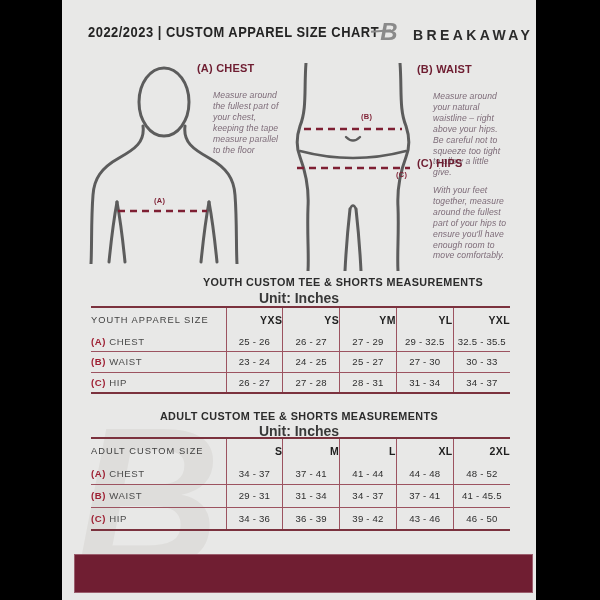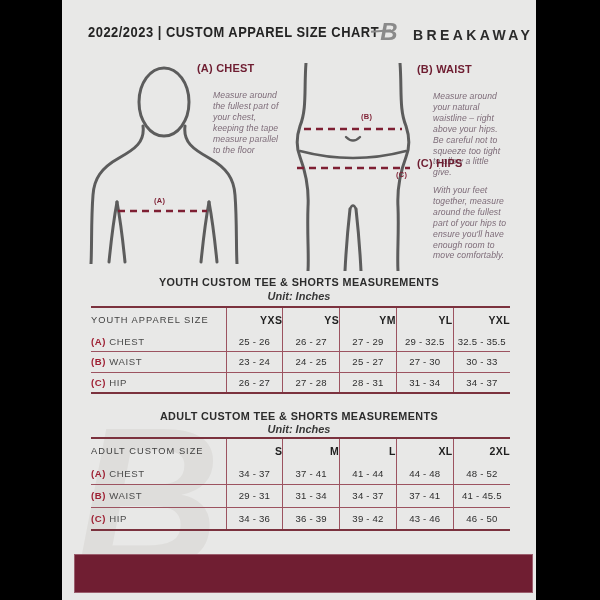--- a/index.html
+++ b/index.html
@@ -149,7 +149,7 @@
       <p>With your feet together, measure around the fullest part of your hips to ensure you'll have enough room to move comfortably.</p>
     </div>
 
-    <div class="sec-title" style="top:276px;">YOUTH CUSTOM TEE &amp; SHORTS MEASUREMENTS</div>
+    <div class="sec-title" style="top:276px;padding-left:44px;">YOUTH CUSTOM TEE &amp; SHORTS MEASUREMENTS</div>
     <div class="sec-unit" style="top:290px;">Unit: Inches</div>
 
     <table class="size-table yt" style="top:306px;">

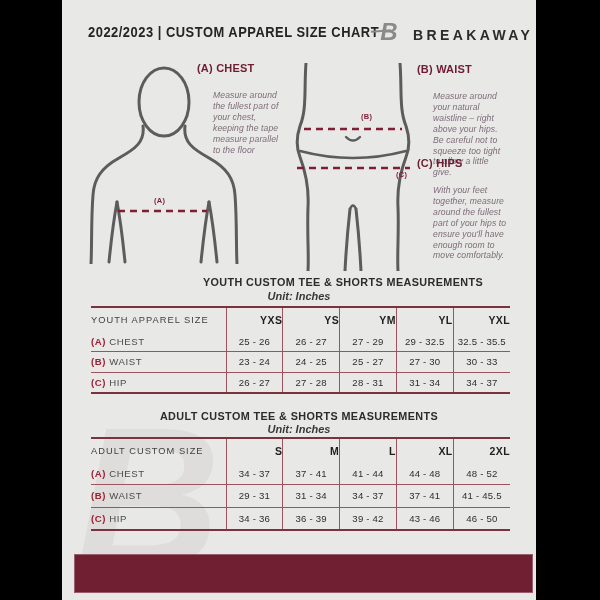--- a/index.html
+++ b/index.html
@@ -53,7 +53,7 @@
   }
   .sec-unit {
     position:absolute; left:0; width:474px; text-align:center; z-index:2;
-    font-size:11px; font-style:italic; font-weight:bold; color:#383838;
+    font-size:14px; font-weight:bold; color:#383838;
   }
   
   .size-table {

